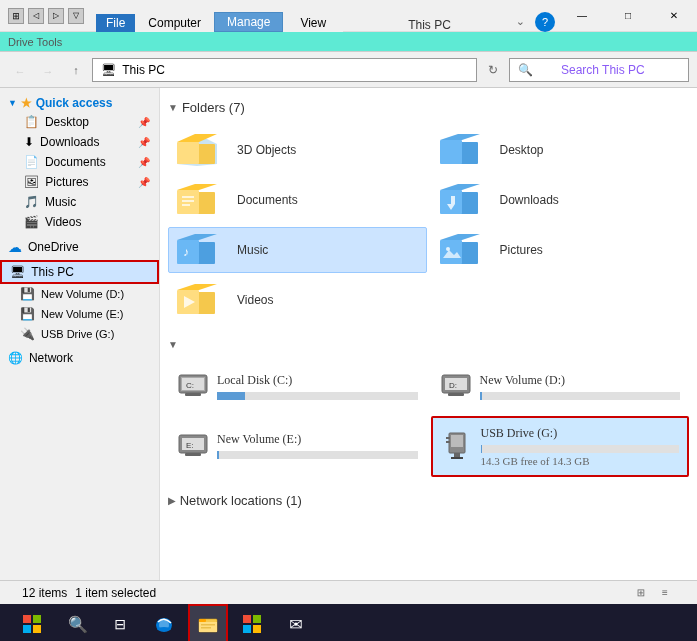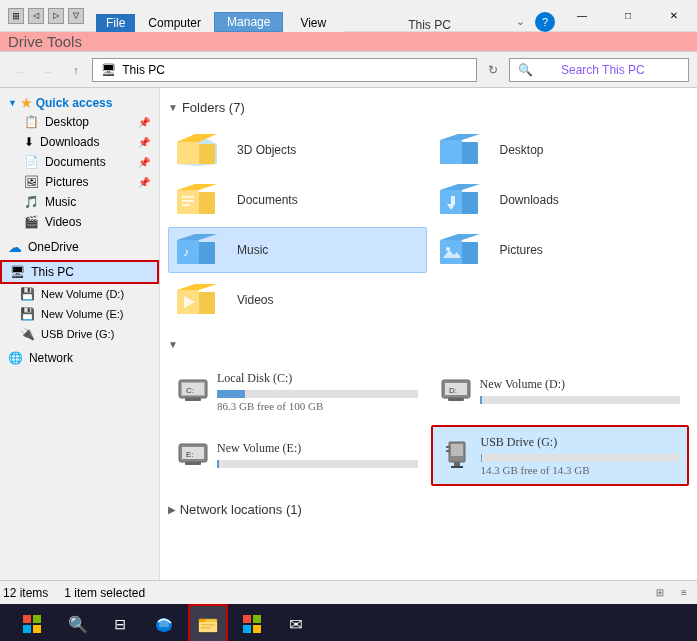--- a/index.html
+++ b/index.html
@@ -96,7 +96,7 @@
   </div>
 </div>
 
-<div class="ribbon-content" style="background:#fca5a5; border-bottom:1px solid #ccc; height:20px; font-size:15px; color:#555; padding-left:8px;">
+<div class="ribbon-content" style="background:#5eead4; border-bottom:1px solid #ccc; height:20px; font-size:11px; color:#555; padding-left:8px;">
   <span>Drive Tools</span>
 </div>
 

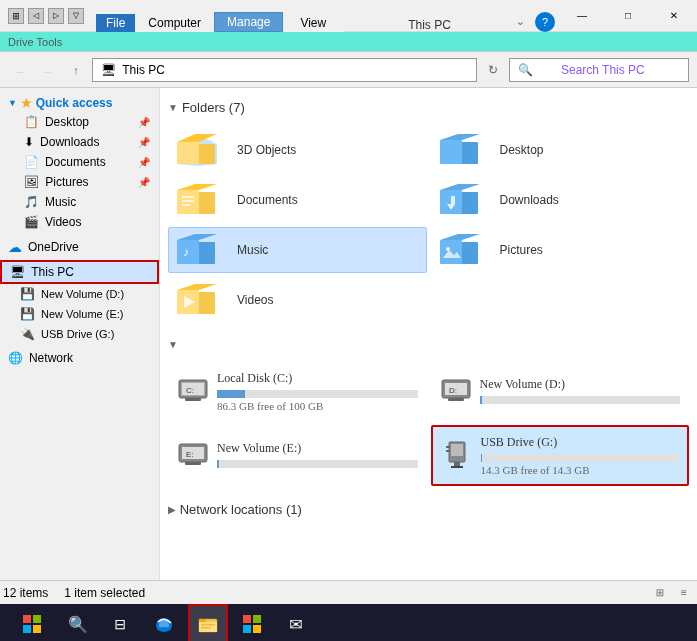--- a/index.html
+++ b/index.html
@@ -301,7 +301,6 @@
           <div class="drive-bar-bg">
             <div class="drive-bar-fill" style="width:14%;"></div>
           </div>
-          <div class="drive-space">86.3 GB free of 100 GB</div>
         </div>
       </div>
 

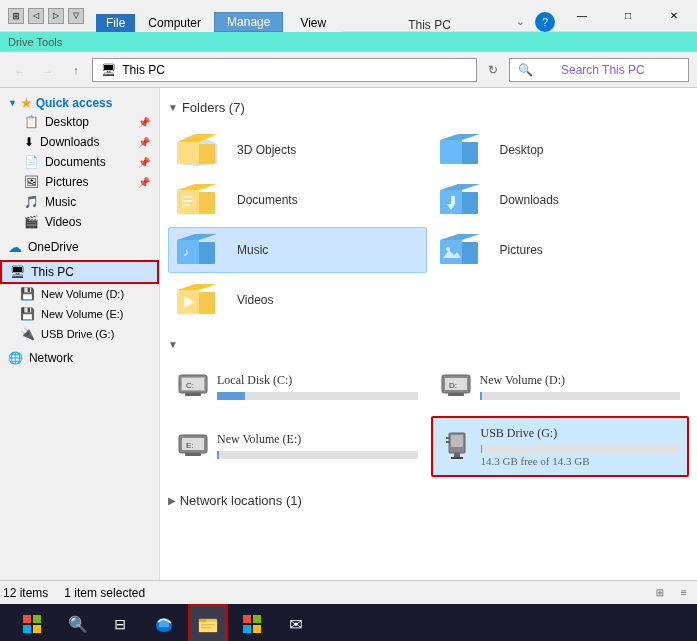--- a/index.html
+++ b/index.html
@@ -57,7 +57,7 @@
     .drive-space { font-size: 11px; color: #666; }
 
     
-    .status-bar { height: 24px; background: #f0f0f0; border-top: 1px solid #ccc; display: flex; align-items: center; padding: 0 3px; gap: 16px; font-size: 12px; }
+    .status-bar { height: 24px; background: #f0f0f0; border-top: 1px solid #ccc; display: flex; align-items: center; padding: 0 22px; gap: 8px; font-size: 12px; }
     .status-right { margin-left: auto; display: flex; gap: 4px; }
     .view-btn { width: 20px; height: 20px; display: flex; align-items: center; justify-content: center; font-size: 10px; color: #666; cursor: pointer; }
 

